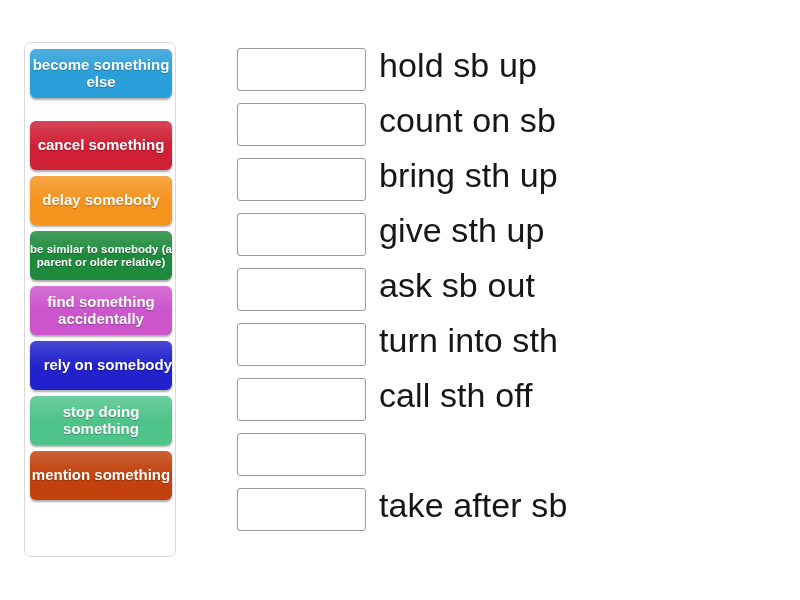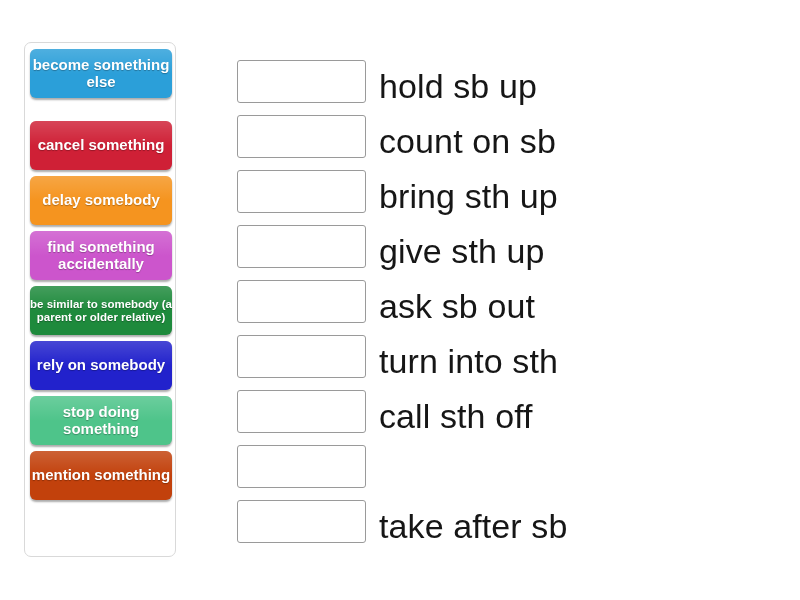--- a/index.html
+++ b/index.html
@@ -81,7 +81,7 @@
   }
   .row {
     display: flex;
-    align-items: flex-end;
+    align-items: flex-start;
     height: 55px;
     padding-left: 34px;
   }

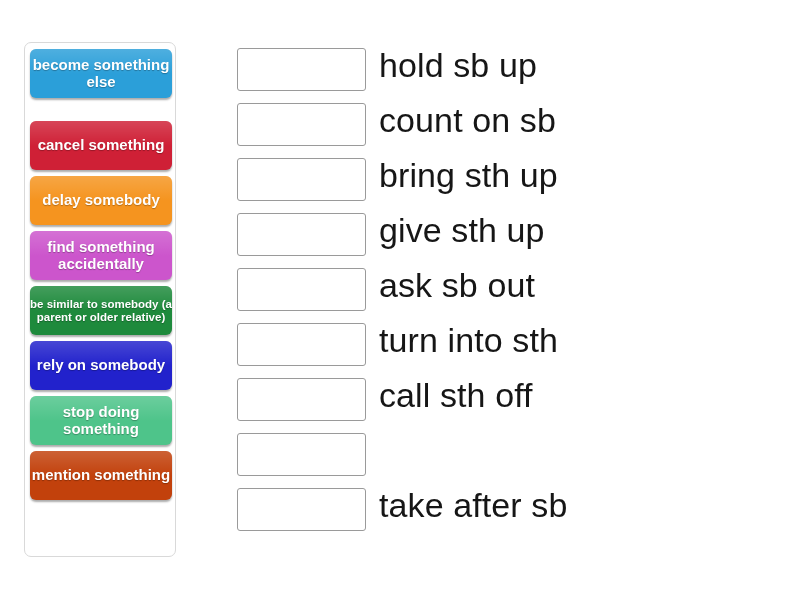--- a/index.html
+++ b/index.html
@@ -119,11 +119,11 @@
       <div class="tile lines2" style="background: rgb(245, 148, 31);">
         <span>delay somebody</span>
       </div>
+      <div class="tile lines3" style="background: rgb(30, 138, 60);">
+        <span>be similar to somebody (a parent or older relative)</span>
+      </div>
       <div class="tile lines2" style="background: rgb(204, 85, 204);">
         <span>find something accidentally</span>
-      </div>
-      <div class="tile lines3" style="background: rgb(30, 138, 60);">
-        <span>be similar to somebody (a parent or older relative)</span>
       </div>
       <div class="tile lines2" style="background: rgb(34, 34, 204);">
         <span>rely on somebody</span>

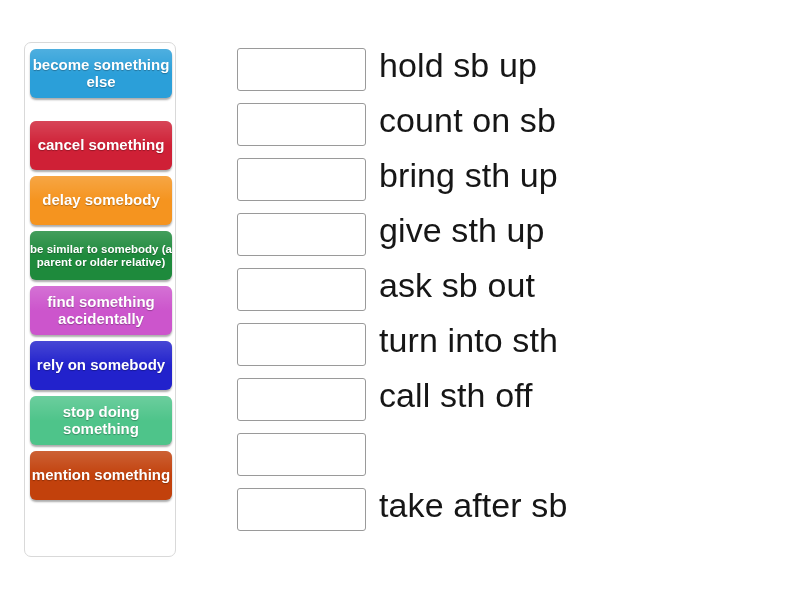--- a/index.html
+++ b/index.html
@@ -125,7 +125,7 @@
       <div class="tile lines2" style="background: rgb(204, 85, 204);">
         <span>find something accidentally</span>
       </div>
-      <div class="tile lines2" style="background: rgb(34, 34, 204);">
+      <div class="tile lines2" style="background: rgb(34, 34, 204); justify-content: flex-end;">
         <span>rely on somebody</span>
       </div>
       <div class="tile lines2" style="background: rgb(78, 196, 138);">

